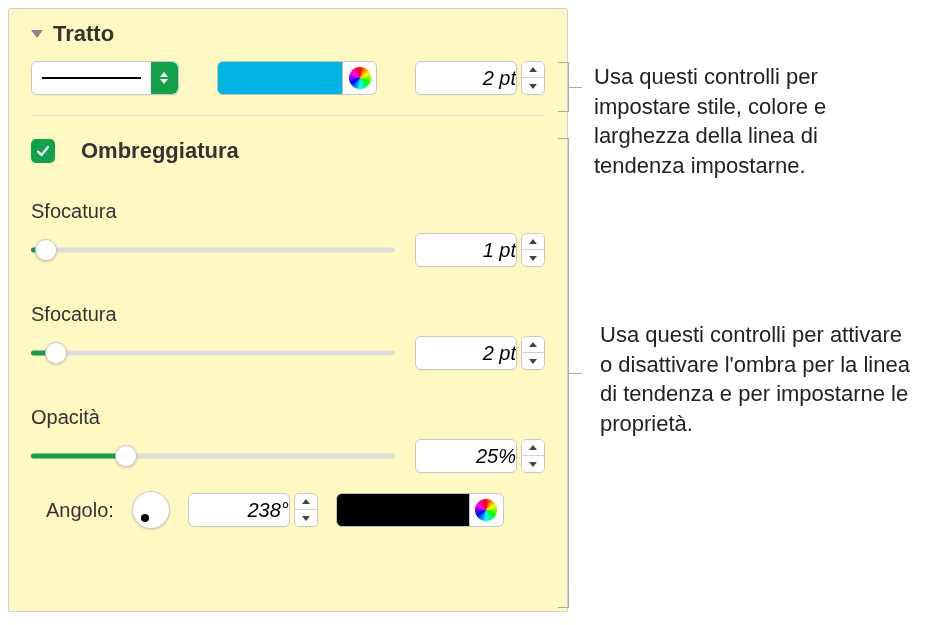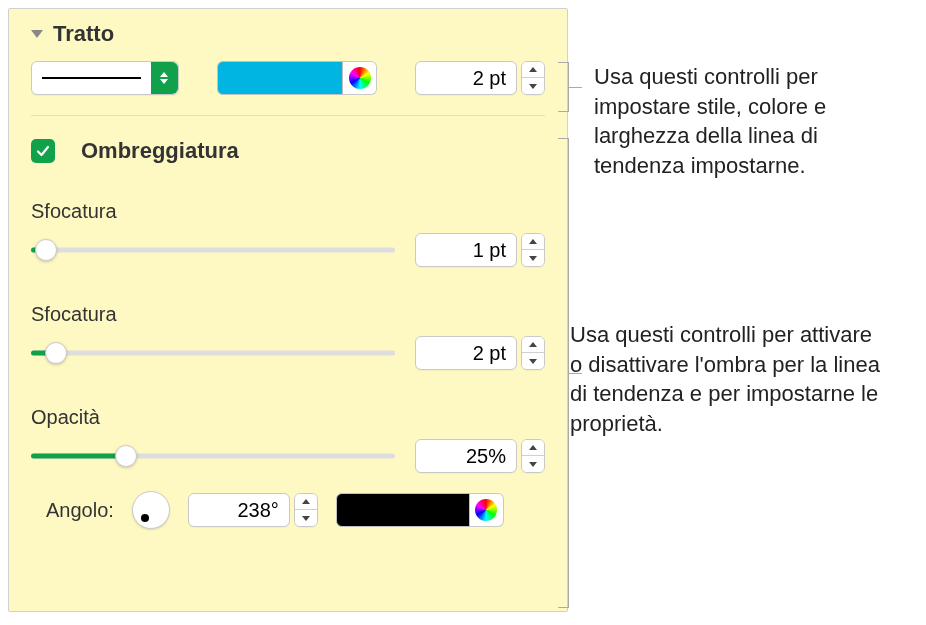--- a/index.html
+++ b/index.html
@@ -126,9 +126,9 @@
       border-radius: 6px;
       font-size: 20px;
       text-align: right;
-      padding-right: 10px;
       background: #fff;
       box-shadow: 0 1px 1px rgba(0,0,0,0.04);
+      font-style: italic;
     }
     .stepper-btns {
       display: flex;

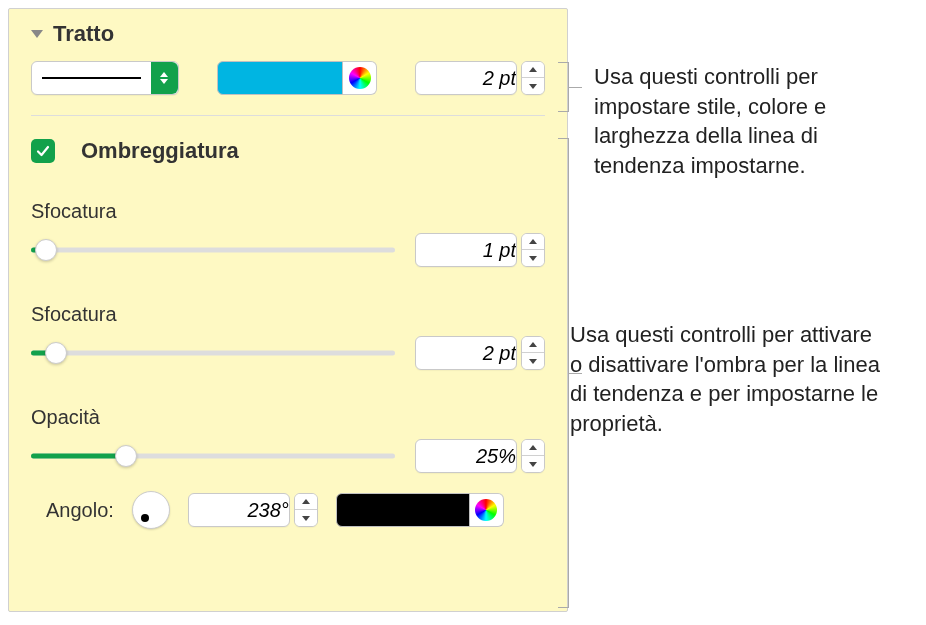--- a/index.html
+++ b/index.html
@@ -444,6 +444,6 @@
 <div class="bracket" style="left:568px; top:138px; height:470px;">
   <div class="tick"></div>
 </div>
-<div class="callout" style="left:570px; top:320px; width:318px;">Usa questi controlli per attivare o disattivare l'ombra per la linea di tendenza e per impostarne le proprietà.</div>
+<div class="callout" style="left:600px; top:320px; width:318px;">Usa questi controlli per attivare o disattivare l'ombra per la linea di tendenza e per impostarne le proprietà.</div>
 
 </body></html>

